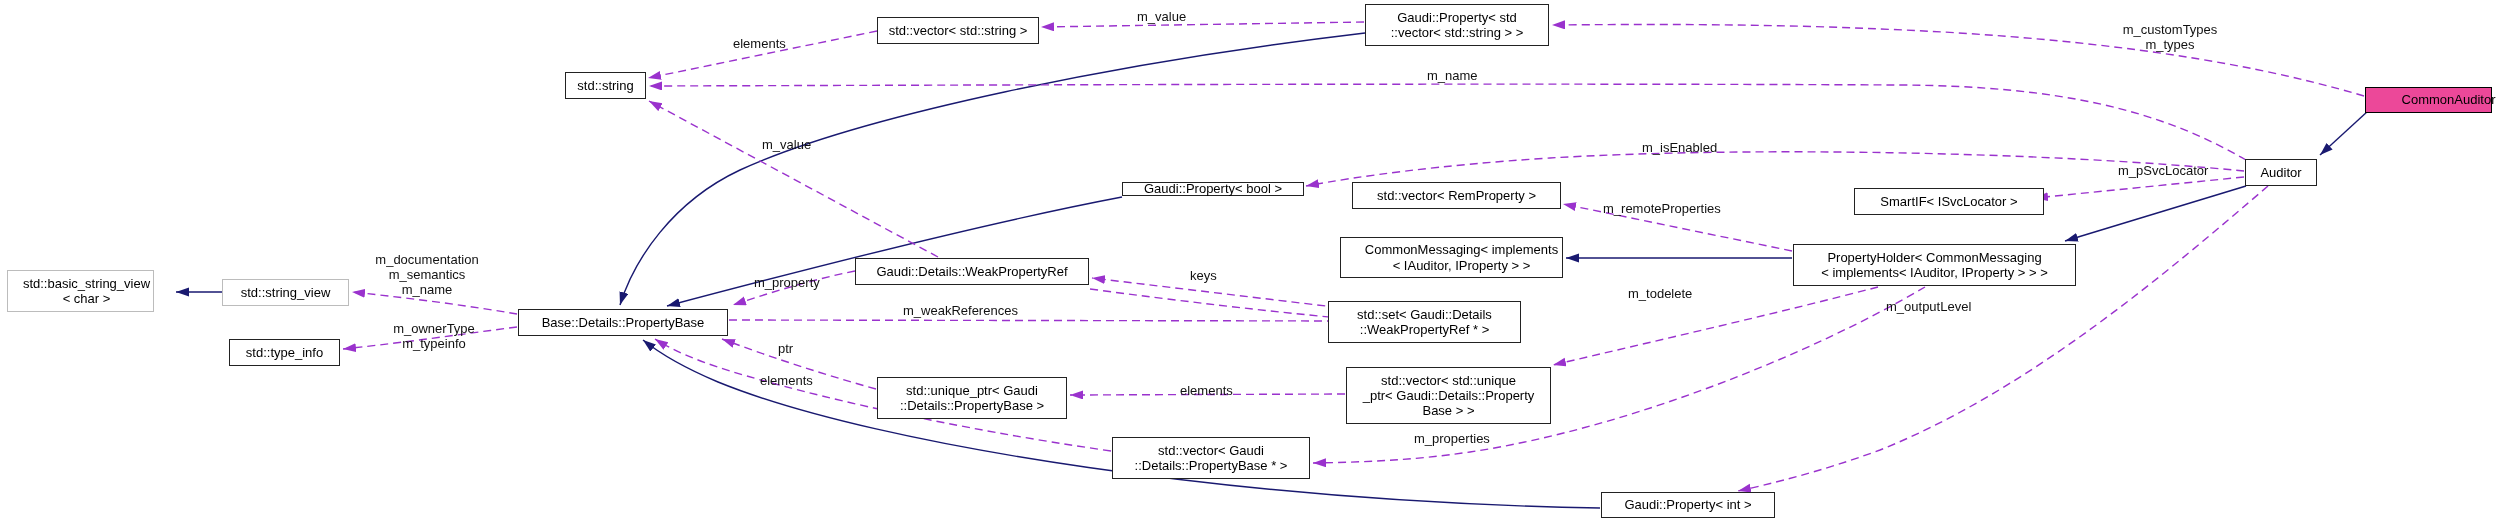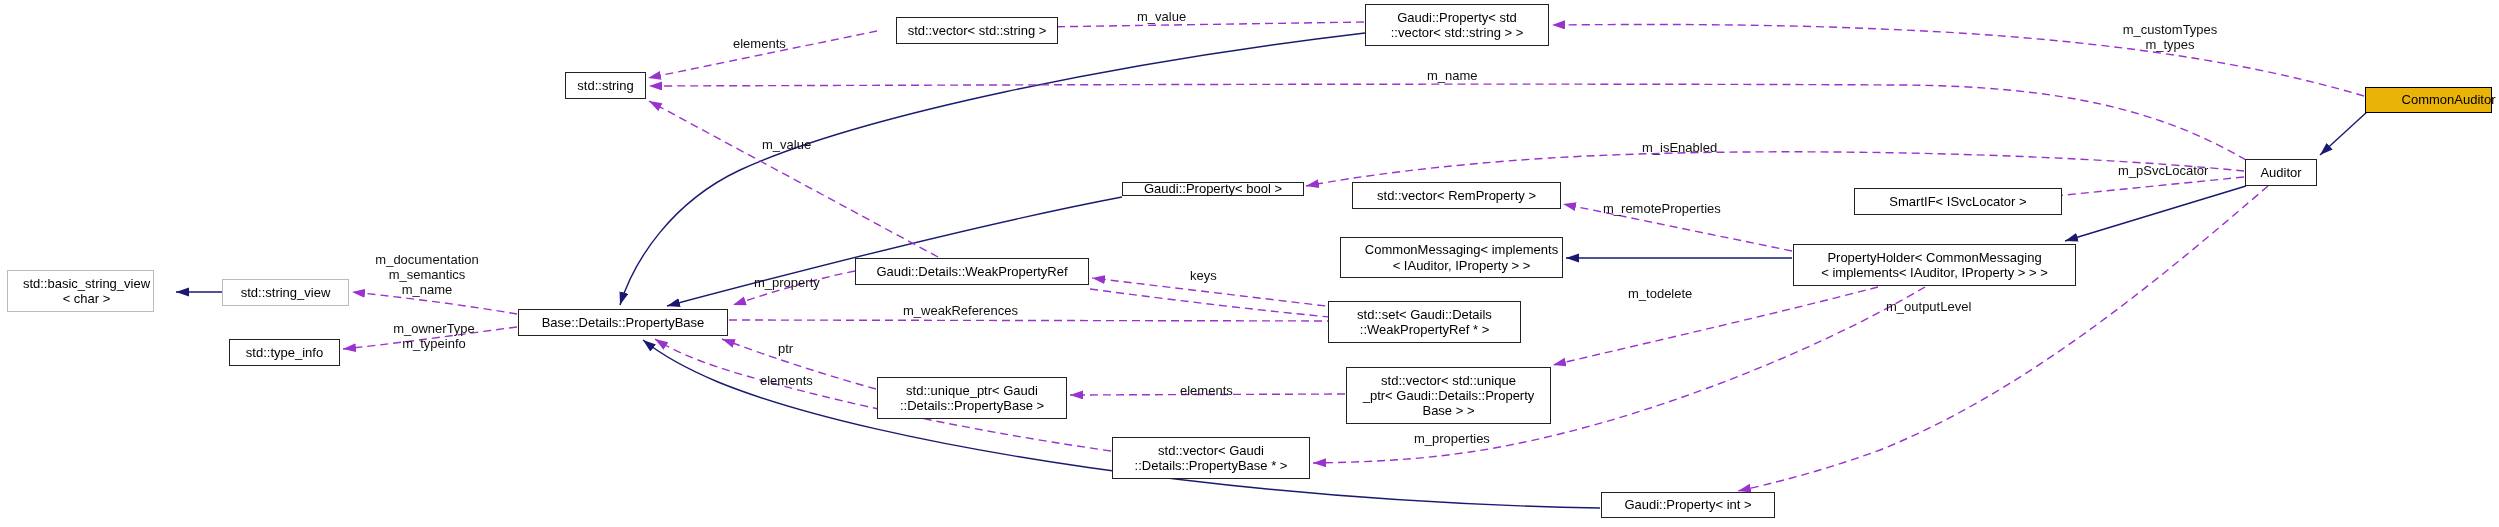--- a/index.html
+++ b/index.html
@@ -148,7 +148,7 @@
       <div class="node" style="left: 565px; top: 72px; width: 81px; height: 27px;">
         <div>std::string</div>
       </div>
-      <div class="node" style="left: 877px; top: 17px; width: 162px; height: 27px; margin-left: 19px;">
+      <div class="node" style="left: 877px; top: 17px; width: 162px; height: 27px;">
         <div>std::vector&lt; std::string &gt;</div>
       </div>
       <div class="node" style="left: 1365px; top: 4px; width: 184px; height: 42px;">

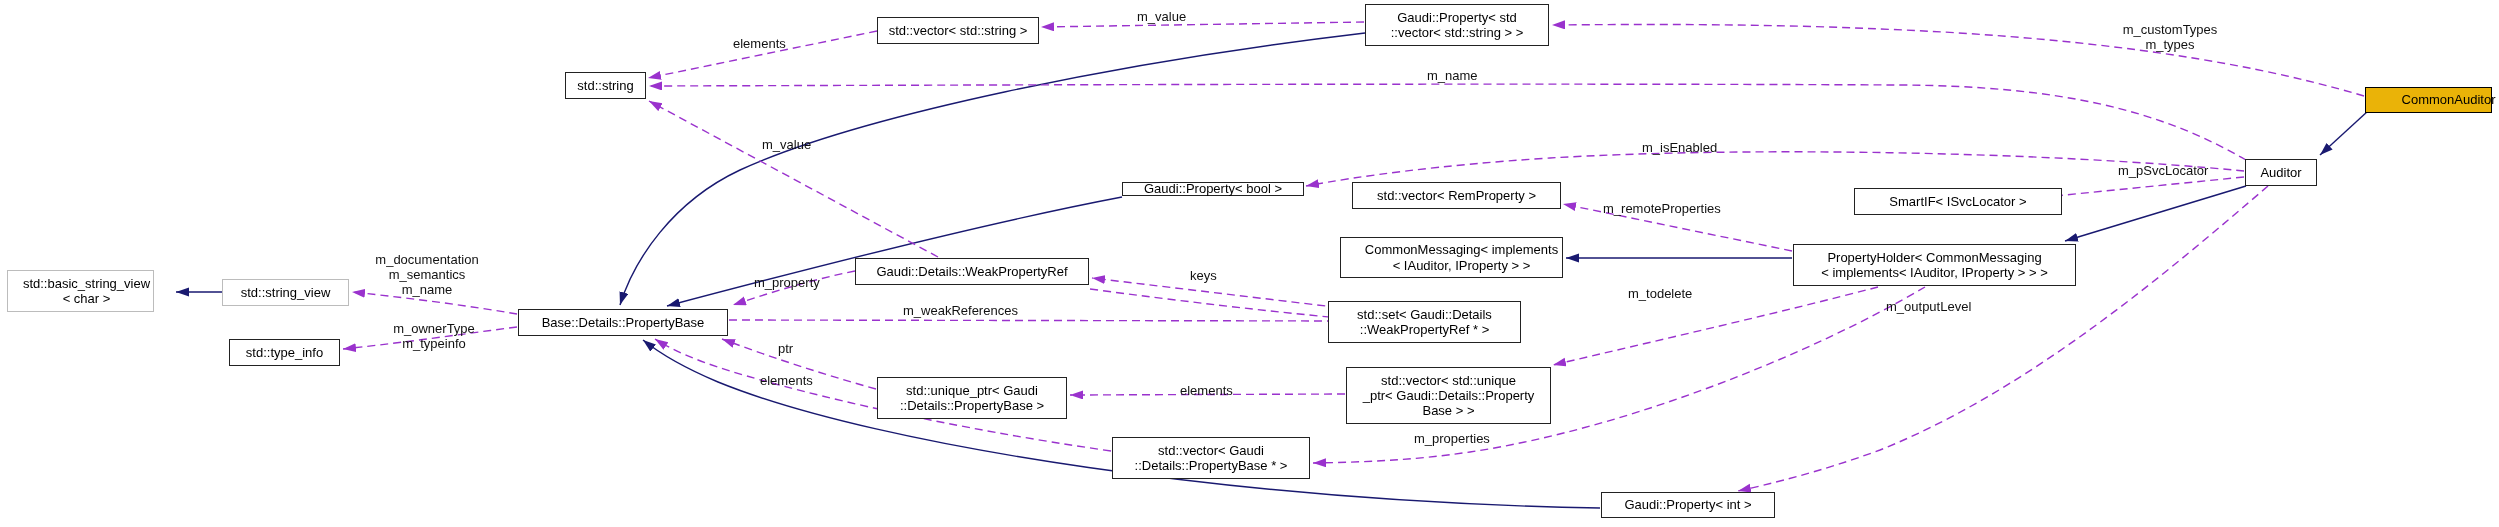--- a/index.html
+++ b/index.html
@@ -19,7 +19,7 @@
     cursor:pointer;
   }
   .node.external { border-color:#bcbcbc; }
-  .node.focus { background:#eab308; border-color:#000000;padding-left:40px; }
+  .node.focus { background:#ec4899; border-color:#000000;padding-left:40px; }
   .edge-label {
     position:absolute; color:#111111; font-size:13px; line-height:15px;
     white-space:nowrap;

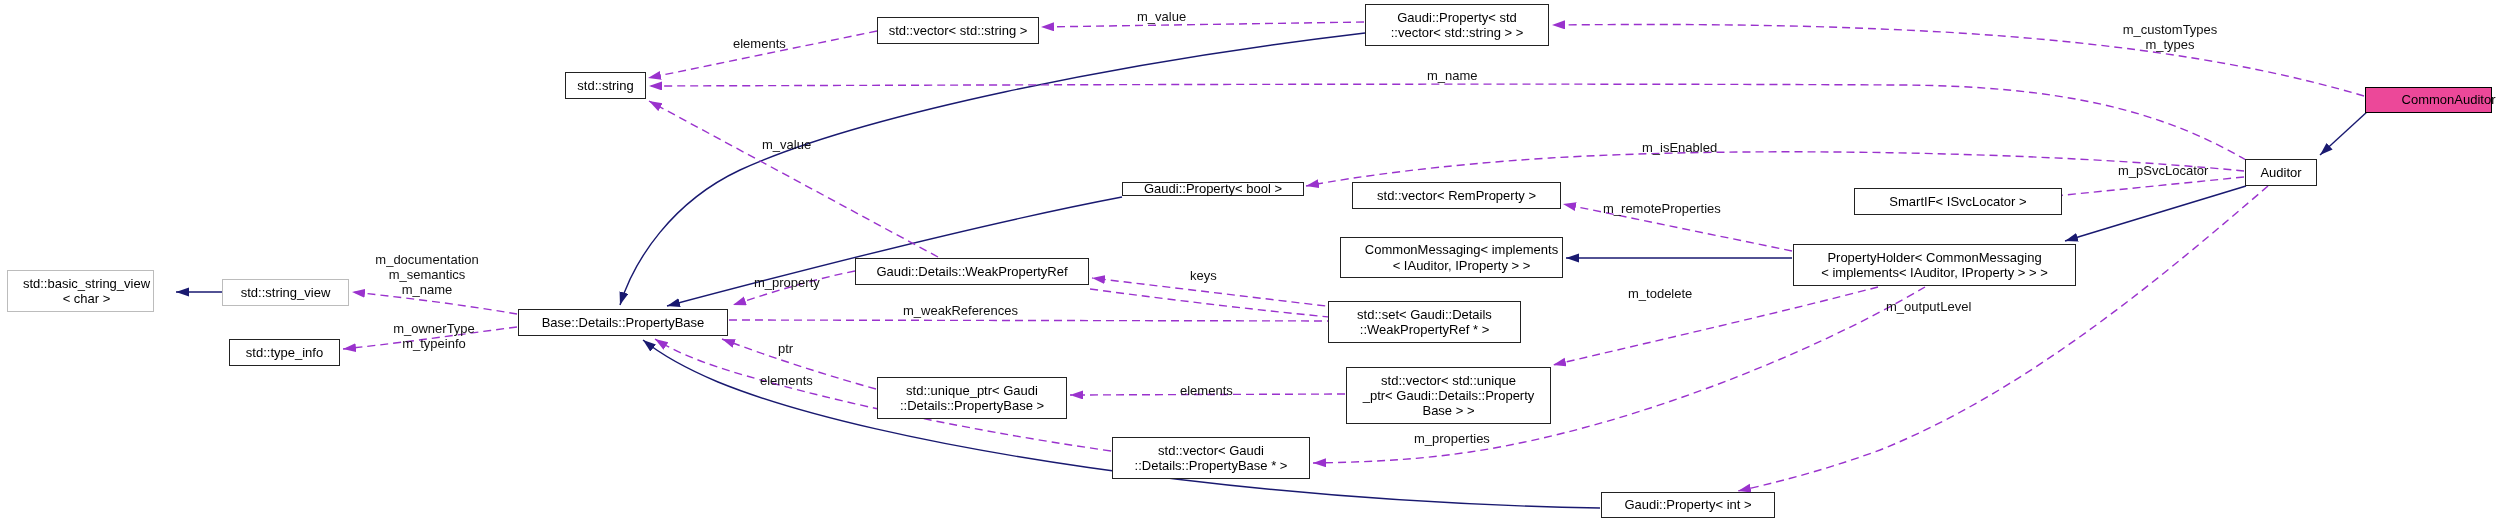--- a/index.html
+++ b/index.html
@@ -169,7 +169,7 @@
         <div>PropertyHolder&lt; CommonMessaging</div>
         <div>&lt; implements&lt; IAuditor, IProperty &gt; &gt; &gt;</div>
       </div>
-      <div class="node" style="left: 1854px; top: 188px; width: 208px; height: 27px;">
+      <div class="node" style="left: 1854px; top: 188px; width: 190px; height: 27px;">
         <div>SmartIF&lt; ISvcLocator &gt;</div>
       </div>
       <div class="node" style="left: 2245px; top: 159px; width: 72px; height: 27px;">

